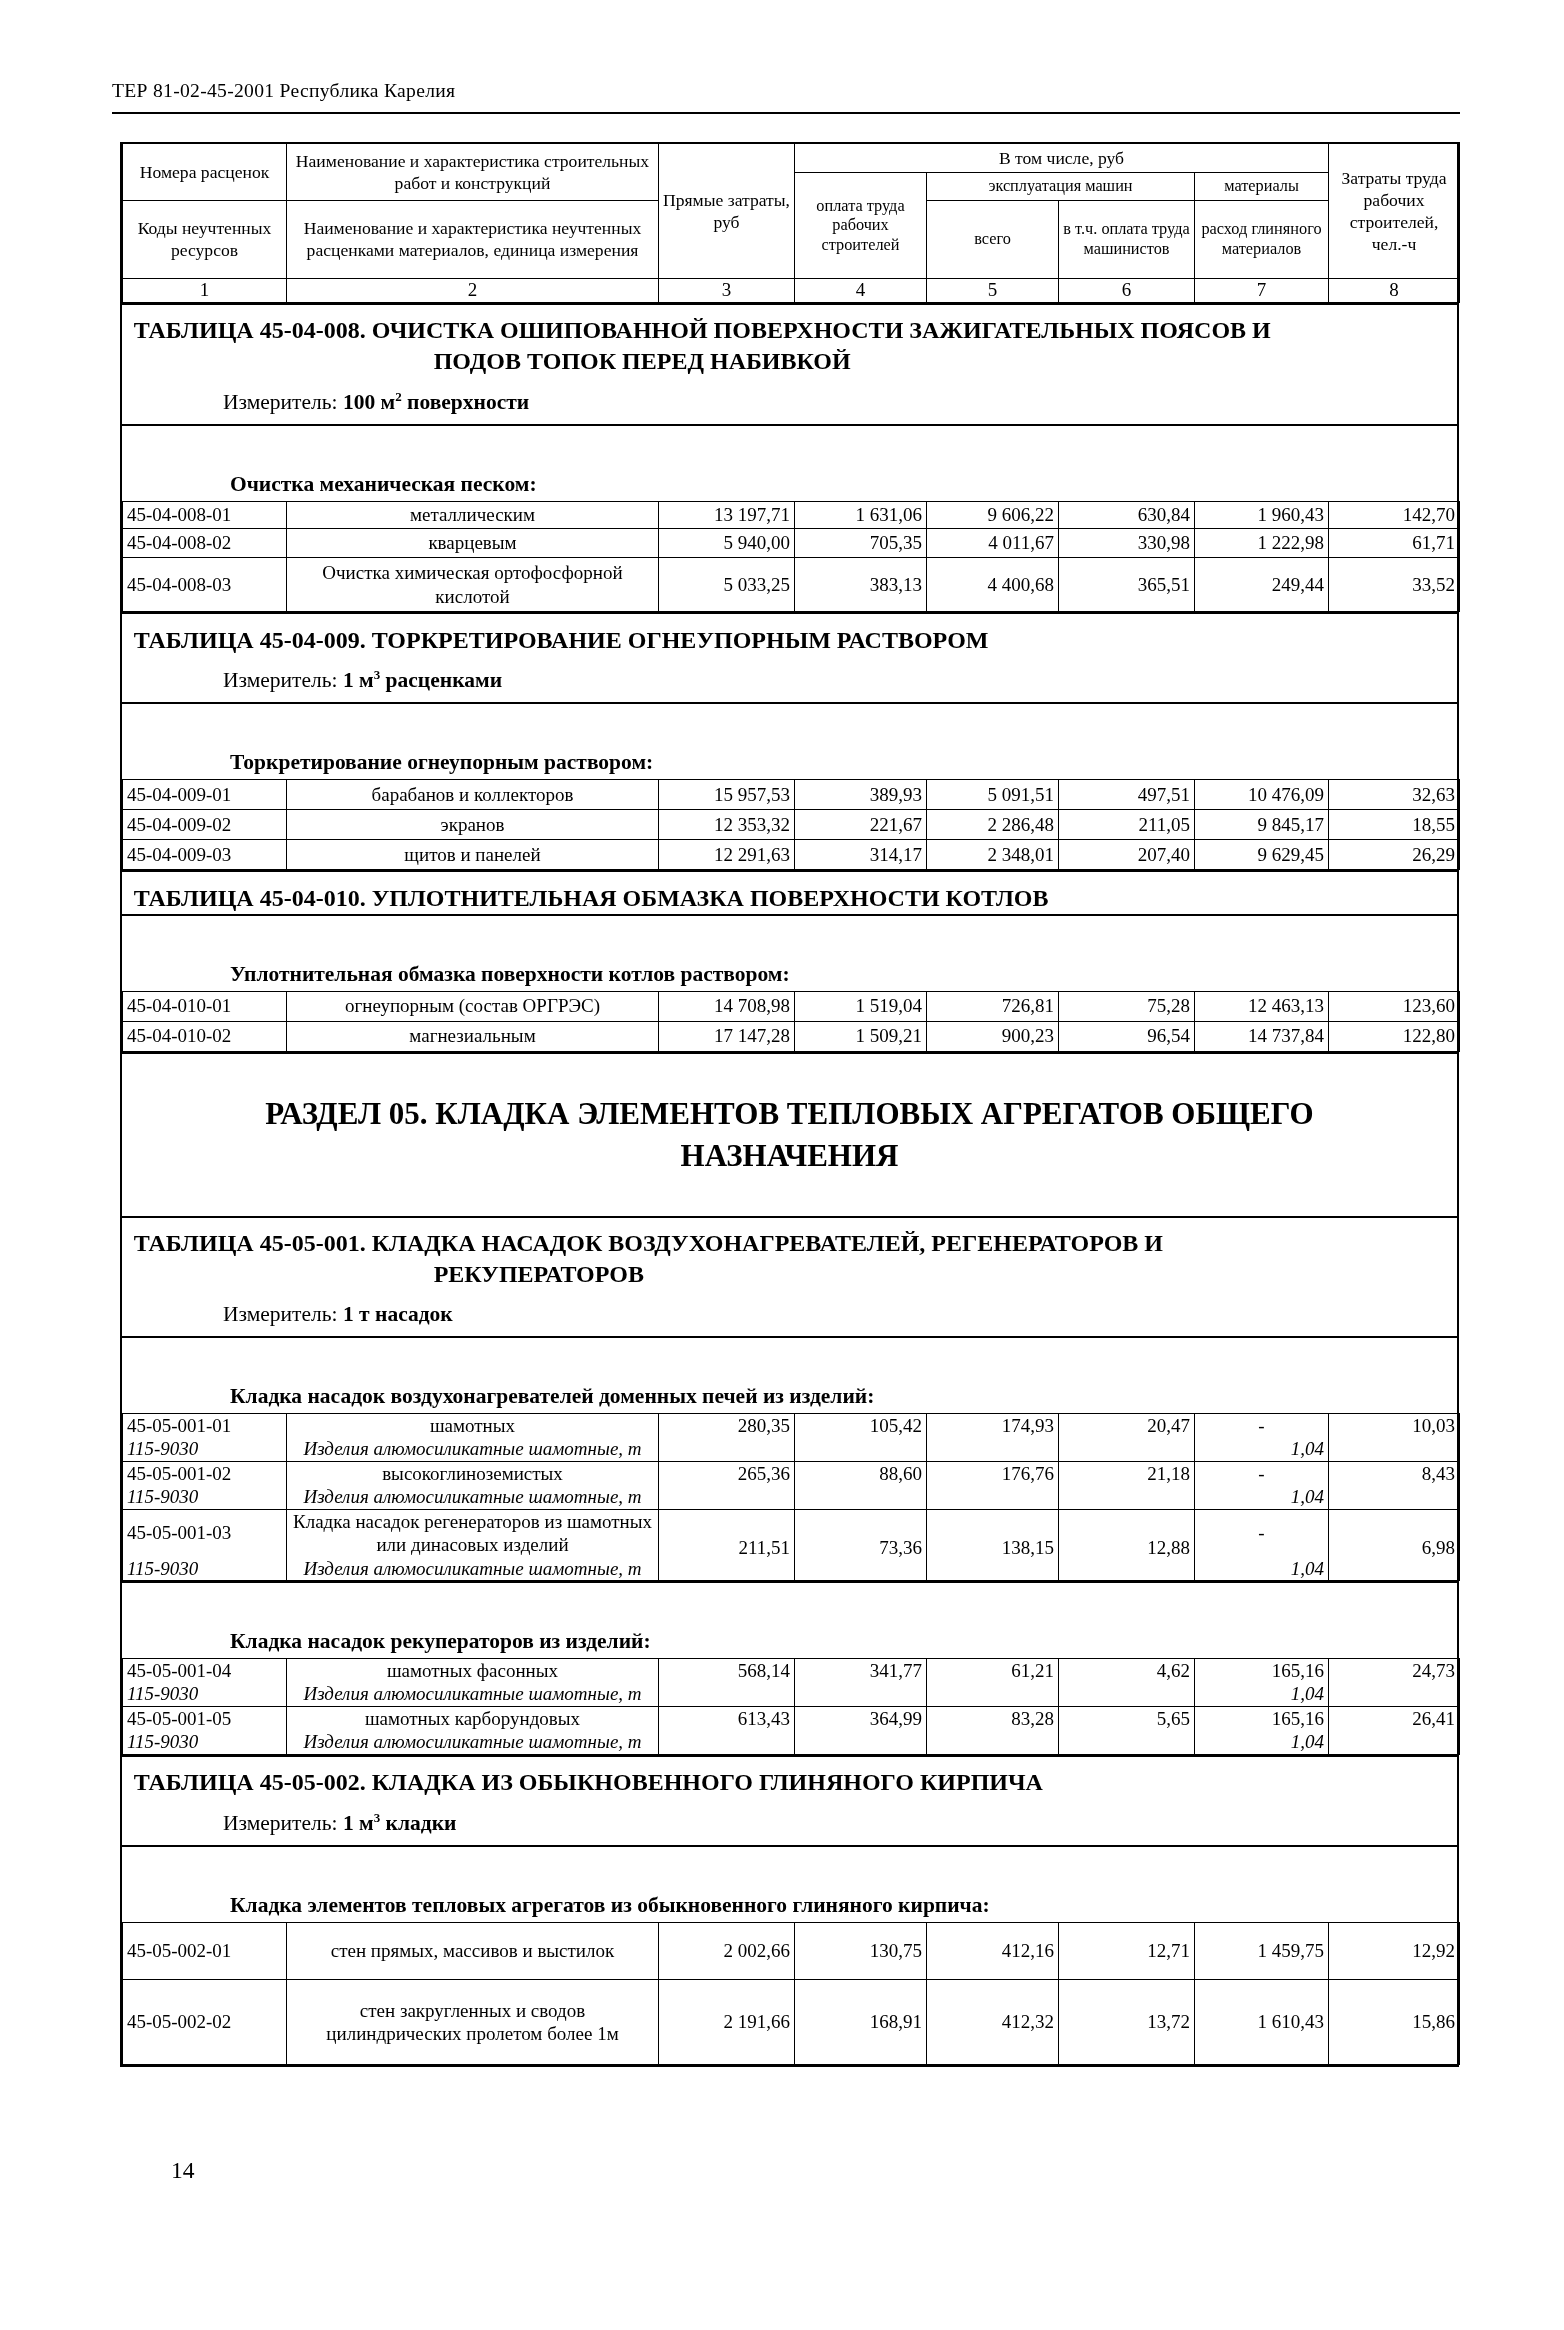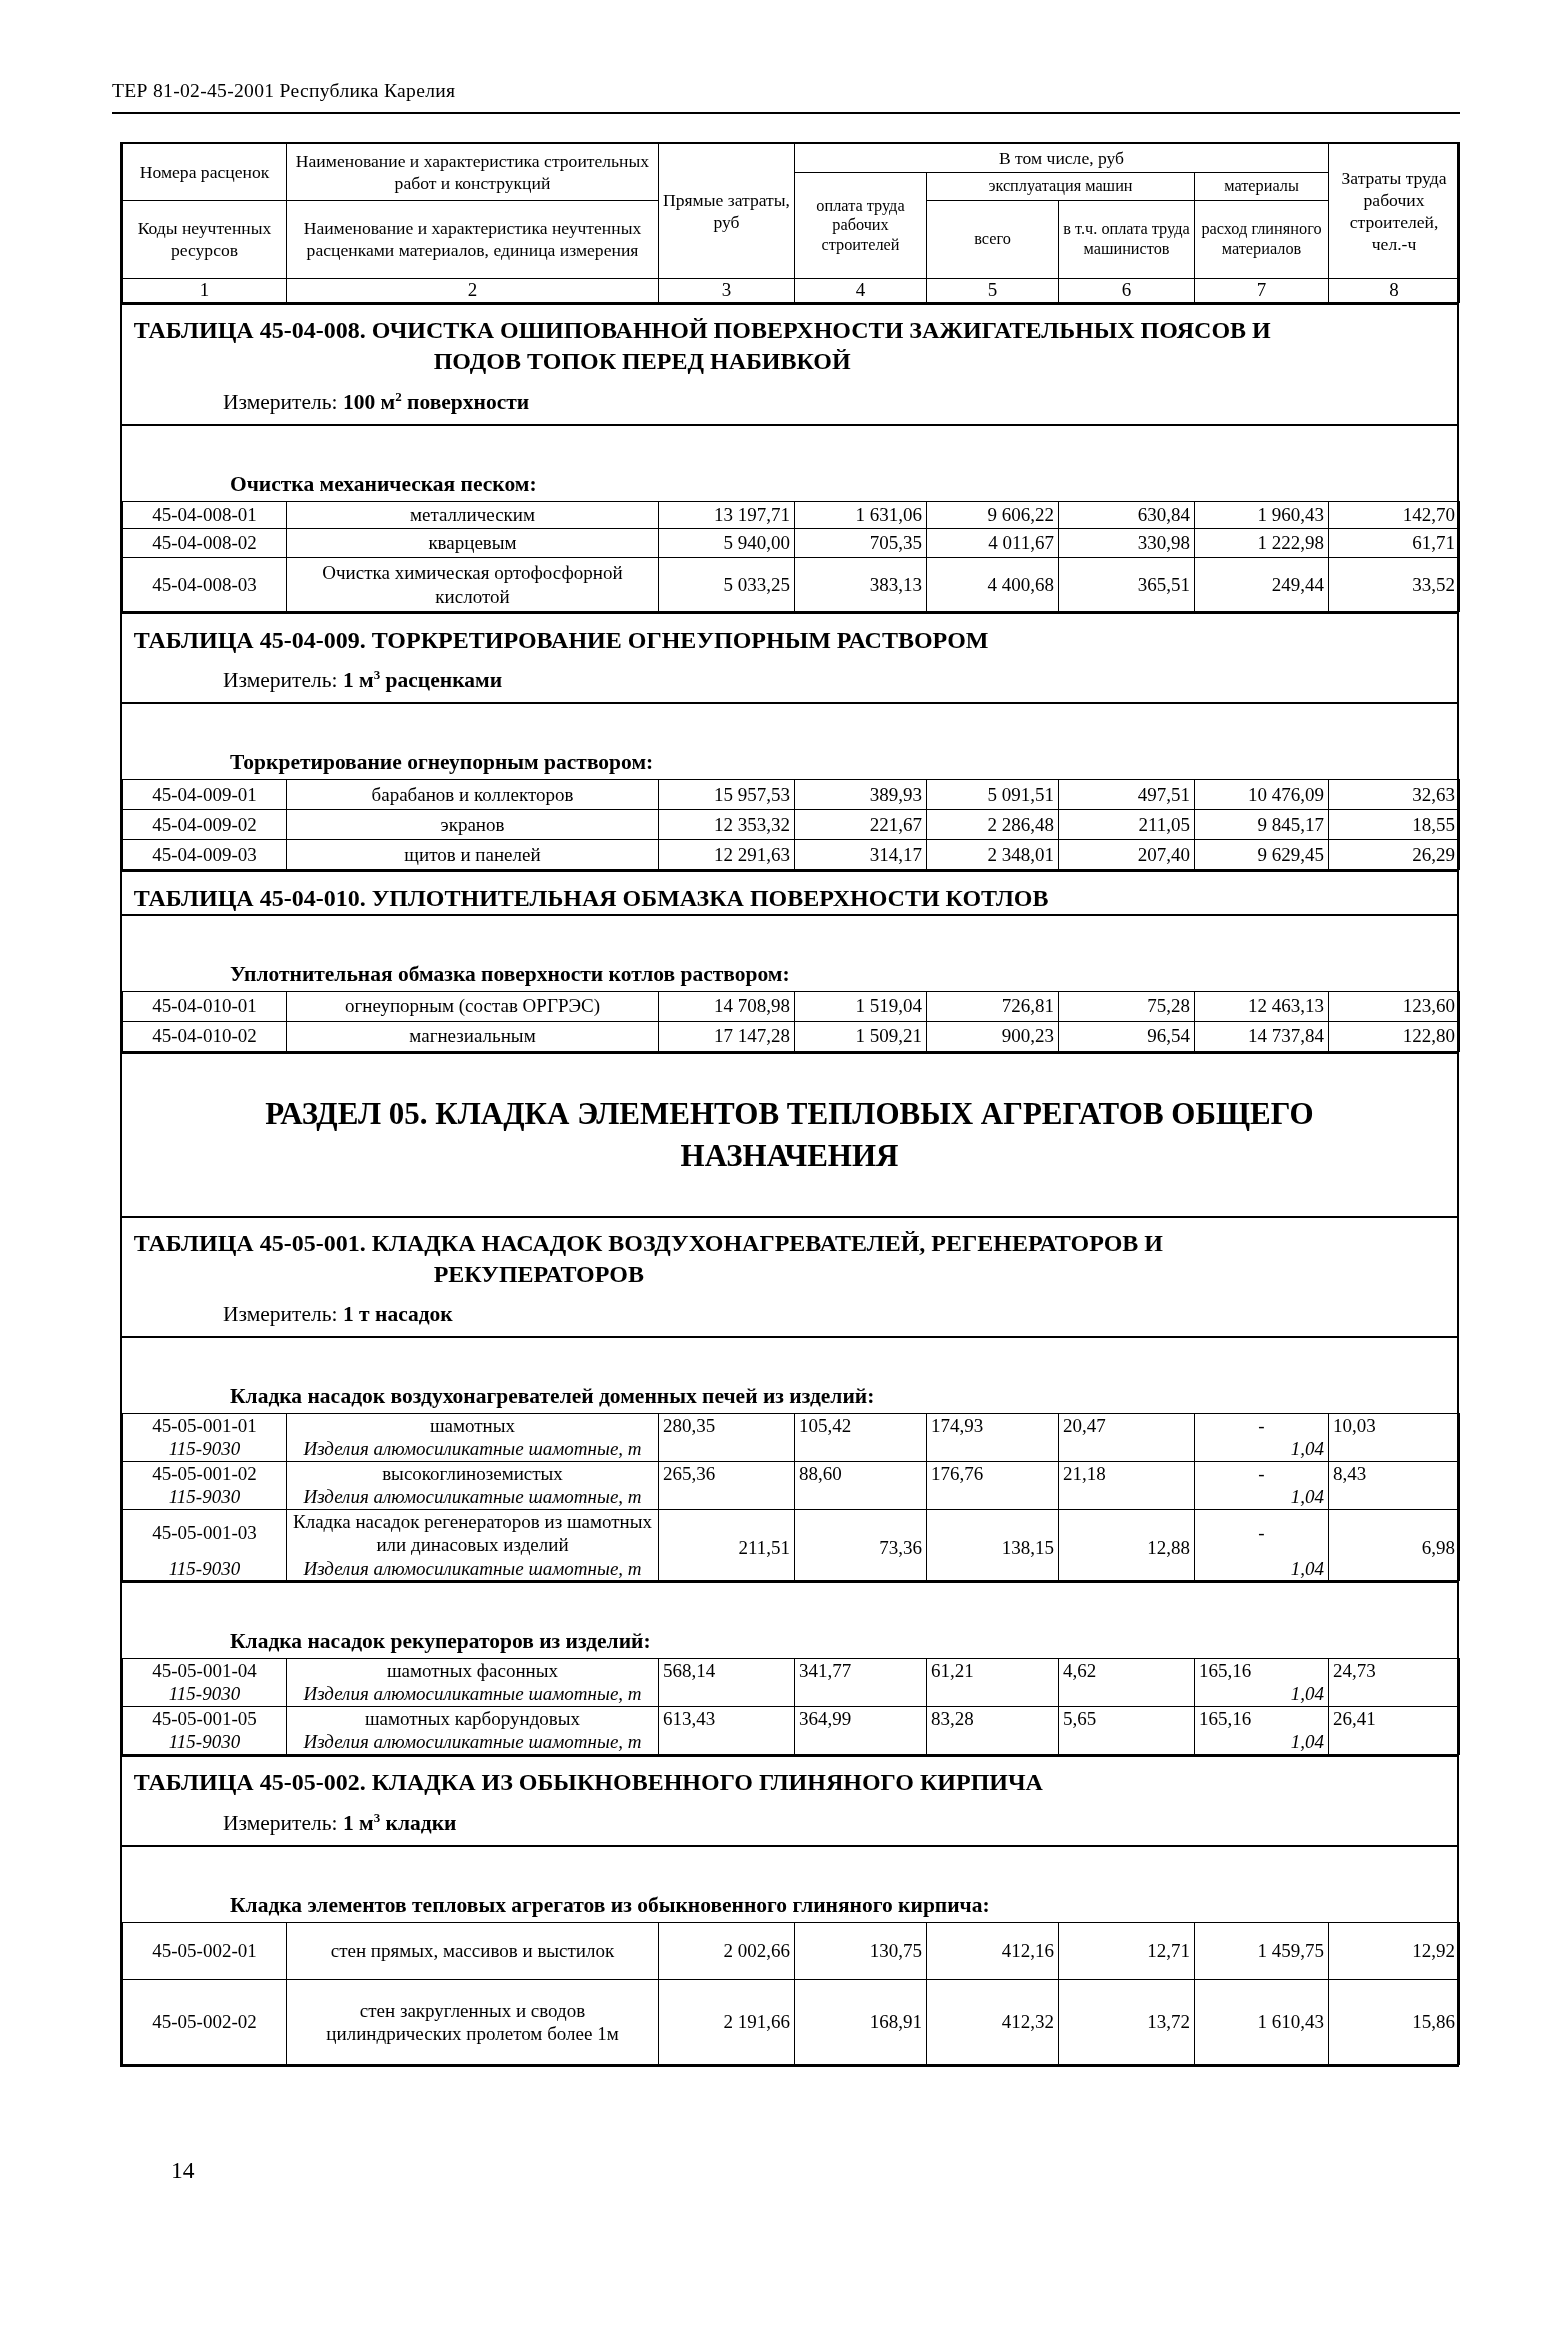--- a/index.html
+++ b/index.html
@@ -21,7 +21,7 @@
   .sub { font-weight:bold; font-size:21.5px; padding:46px 0 3.9px 108px; border-top:2px solid #000; }
   .razdel { font-weight:bold; font-size:31px; text-align:center; line-height:42px; padding:39px 0 39px 0; border-top:2.6px solid #000; }
   table.rows td { font-size:19px; line-height:23.5px; border:1.3px solid #000; padding:0 3.9px; }
-  table.rows td.code { text-align:center; }
+  table.rows td.code { text-align:left; }
   table.rows td.num { text-align:right; vertical-align:middle; }
   table.rows td.numtop { vertical-align:top; }
   table.rows td.name { text-align:center; }

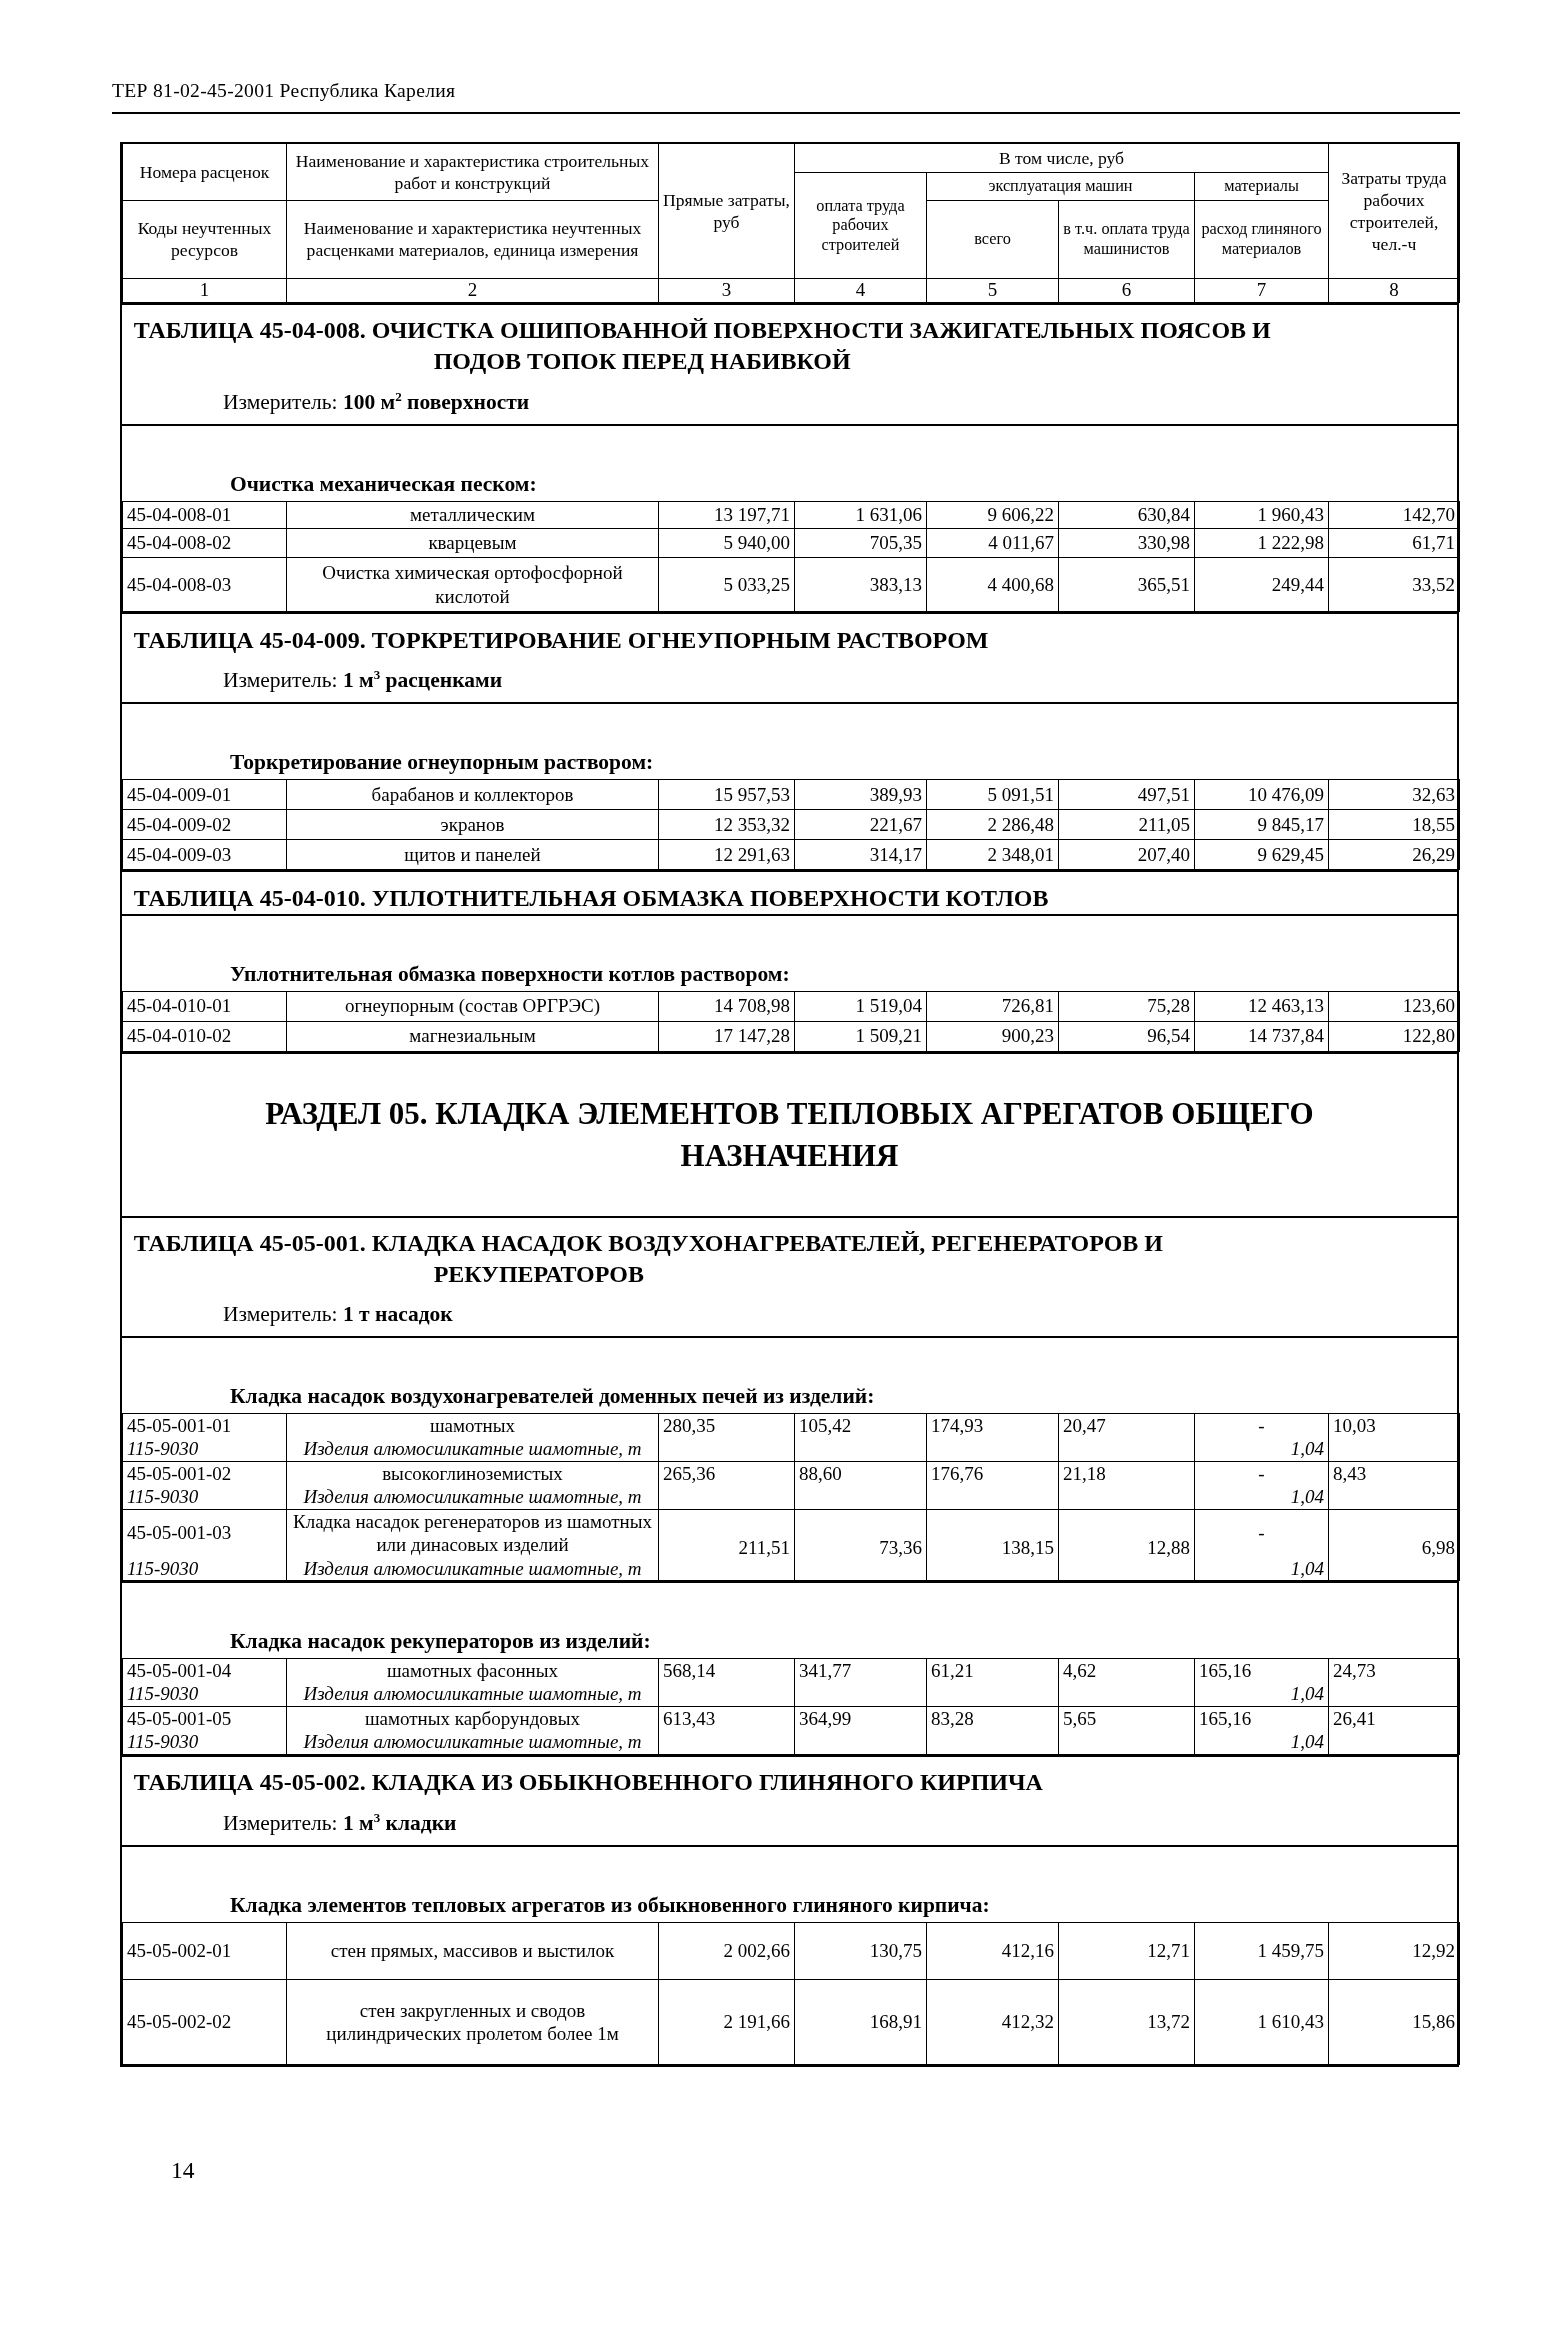--- a/index.html
+++ b/index.html
@@ -23,7 +23,7 @@
   table.rows td { font-size:19px; line-height:23.5px; border:1.3px solid #000; padding:0 3.9px; }
   table.rows td.code { text-align:left; }
   table.rows td.num { text-align:right; vertical-align:middle; }
-  table.rows td.numtop { vertical-align:top; }
+  table.rows td.numtop { text-align:right; vertical-align:top; }
   table.rows td.name { text-align:center; }
   .it { font-style:italic; font-size:16.3px; line-height:21px; }
   .it-code { font-style:italic; font-size:17.6px; }

